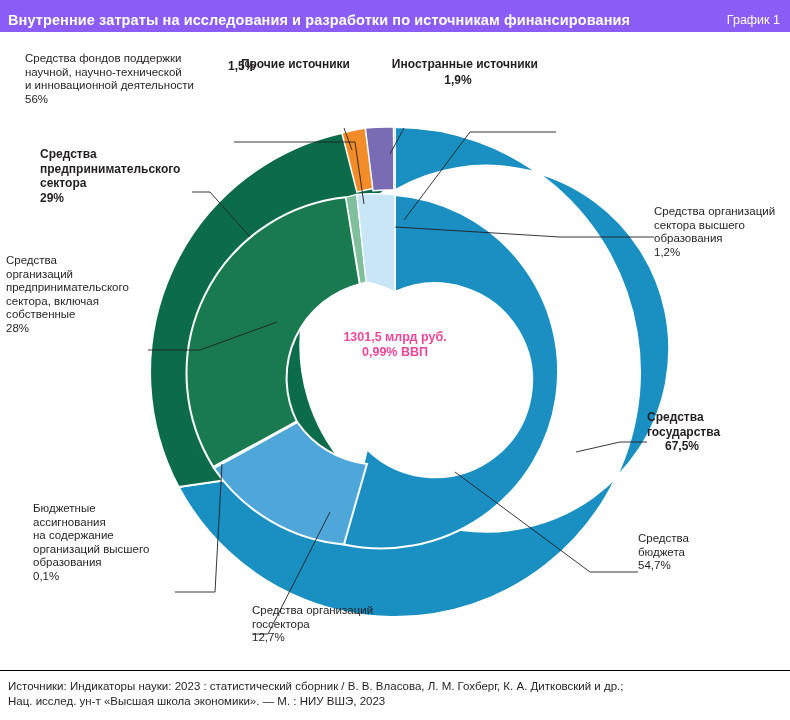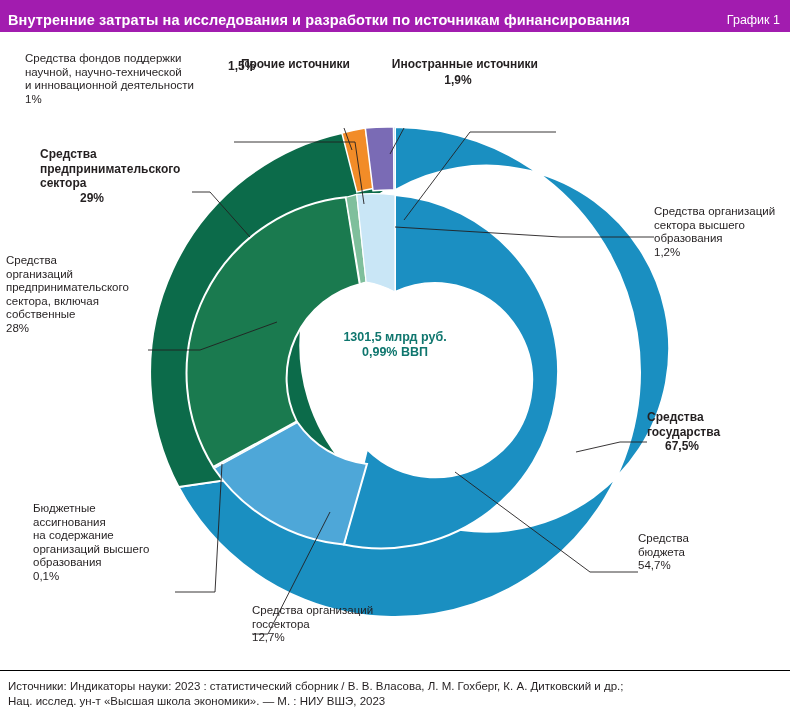--- a/index.html
+++ b/index.html
@@ -26,7 +26,7 @@
     left: 0; top: 0;
     width: 790px;
     height: 40px;
-    background: #a21caf;
+    background: #8b5cf6;
     color: #ffffff;
     display: flex;
     align-items: center;

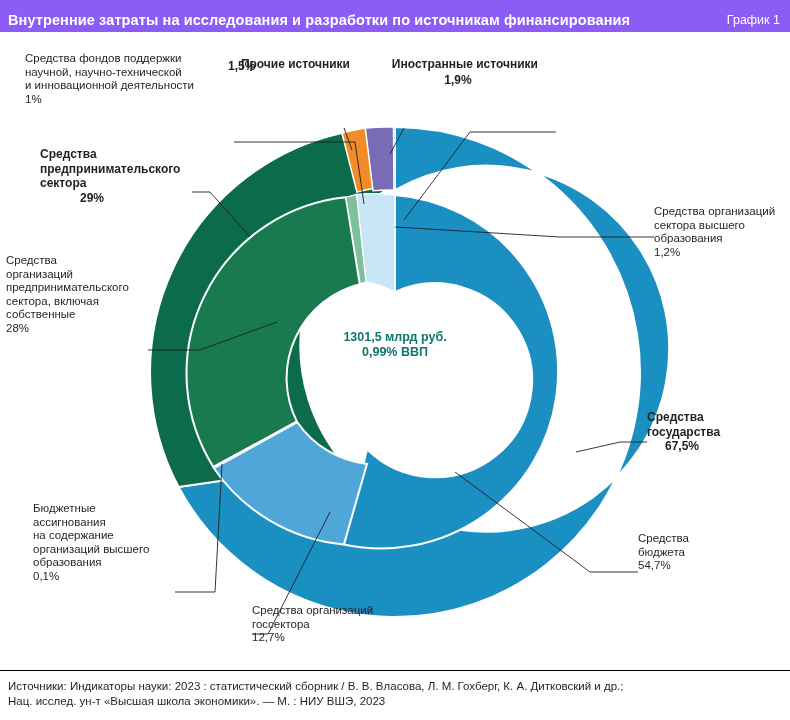--- a/index.html
+++ b/index.html
@@ -167,7 +167,7 @@
     <div class="lbl" style="left:25px; top:20px; width:215px;">Средства фондов поддержки
 научной, научно-технической
 и инновационной деятельности
-1%</div>
+56%</div>
 
     <div class="lbl bold" style="left:220px; top:25px; width:130px; text-align:right;">Прочие источники</div>
     <div class="lbl bold" style="left:228px; top:27px; width:130px; ">1,5%</div>

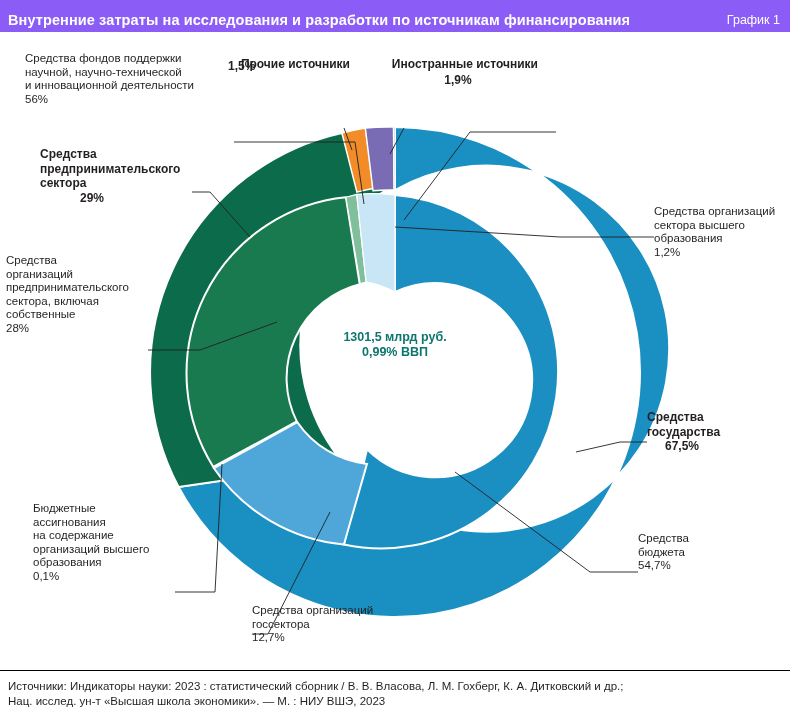--- a/index.html
+++ b/index.html
@@ -179,7 +179,7 @@
     <div class="lbl bold" style="left:40px; top:115px; width:175px;">Средства
 предпринимательского
 сектора</div>
-    <div class="lbl bold" style="left:40px; top:159px; width:175px;margin-left:40px;">29%</div>
+    <div class="lbl bold" style="left:40px; top:159px; width:175px;">29%</div>
 
     <div class="lbl" style="left:6px; top:222px; width:145px;">Средства
 организаций

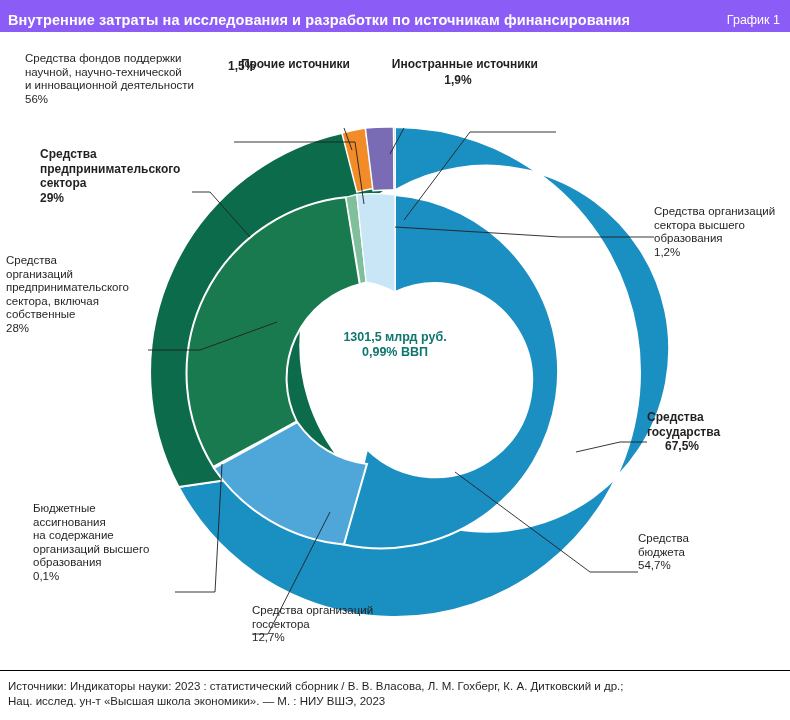--- a/index.html
+++ b/index.html
@@ -77,7 +77,7 @@
     font-size: 12.5px;
     font-weight: bold;
     line-height: 15px;
-    color: #0f766e;
+    color: #ec4899;
   }
   
   .footer {

